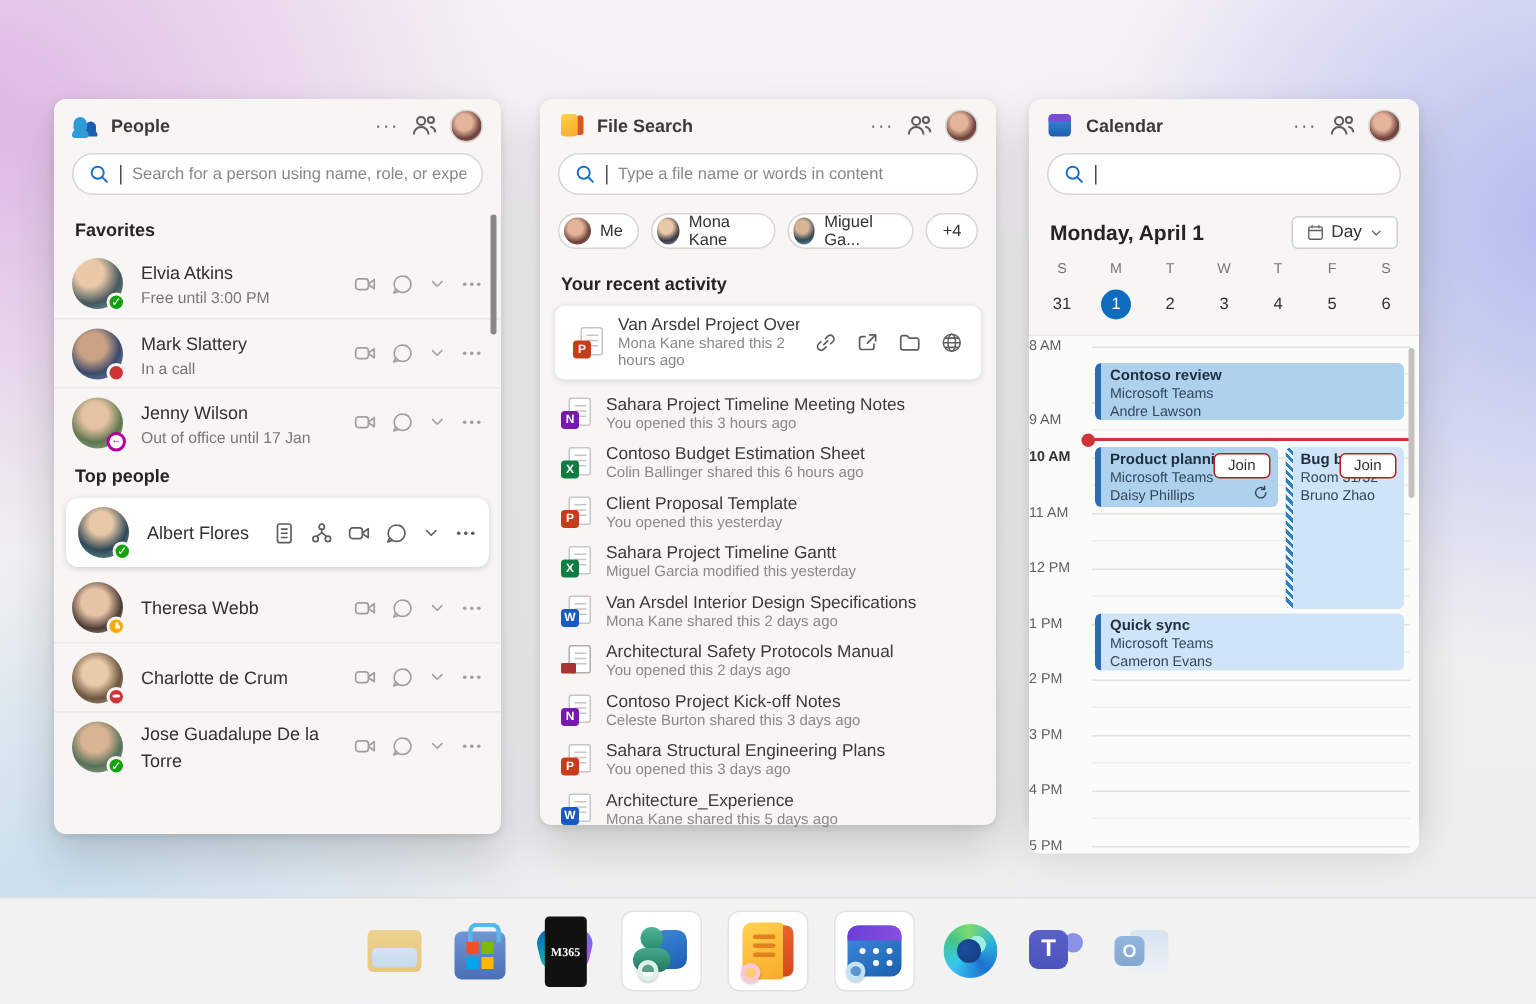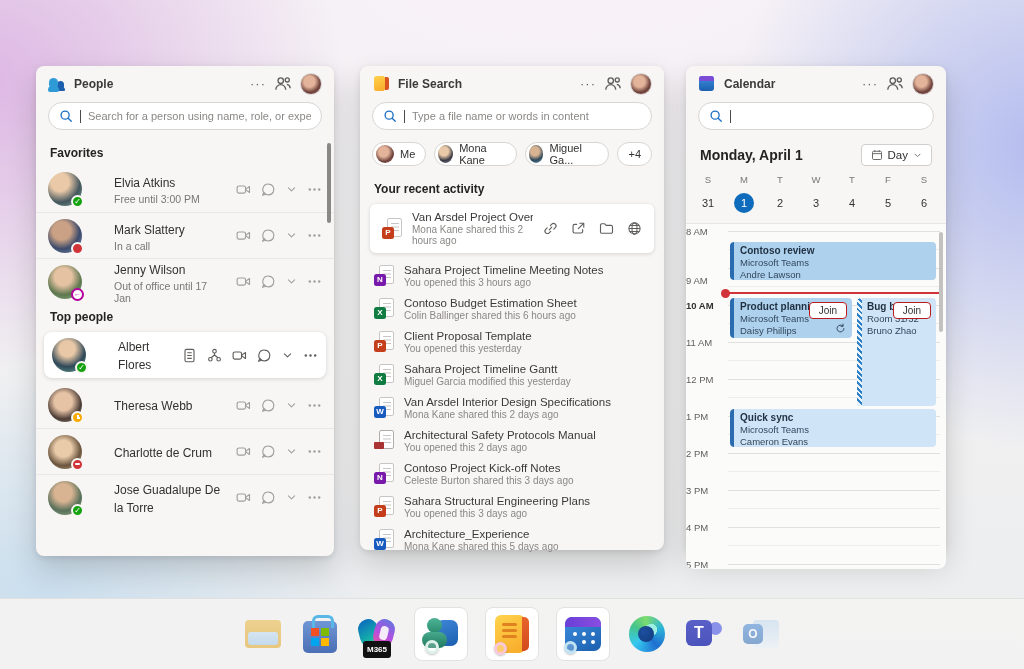--- a/index.html
+++ b/index.html
@@ -51,7 +51,7 @@
   .b-away::before { content:""; position:absolute; left:4px; top:1.5px; width:1.5px; height:3.5px; background:#fff; }
   .b-away::after  { content:""; position:absolute; left:4px; top:4px; width:3px; height:1.5px; background:#fff; }
   .b-oof { background:#fff; border:2px solid #b4009e; color:#b4009e; font-size:7px; line-height:7px; }
-  .pinfo { flex:1; min-width:0;margin-left:20px; }
+  .pinfo { flex:1; min-width:0; }
   .pname { font-size:12px; color:#323130; }
   .pstatus { font-size:10.5px; color:#797775; margin-top:2px; }
   .pacts { display:flex; align-items:center; gap:10px; color:#a19f9d; }

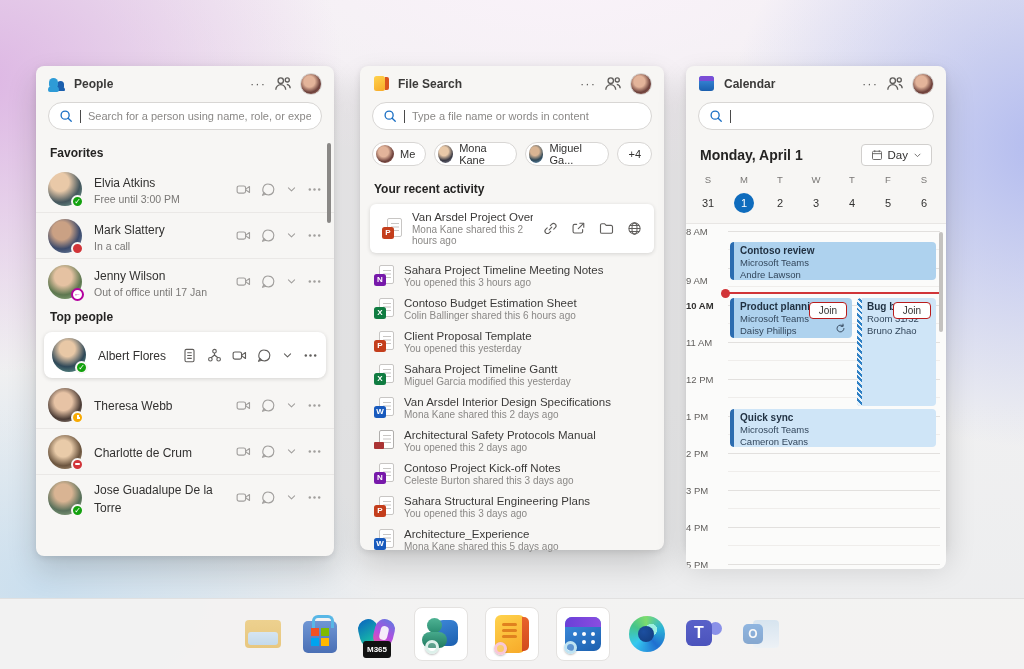--- a/index.html
+++ b/index.html
@@ -165,7 +165,7 @@
   .ic-m365 .r2::before { content:""; position:absolute; left:6px; top:7px; width:8px; height:14px;
     border-radius:6px; background:#fdfdfd; opacity:.9; }
   .m365badge { position:absolute; bottom:-4px; left:50%; transform:translateX(-50%);
-    background:#111; color:#fff; font-size:8px; font-weight:700; padding:4px 4px; border-radius:3px; }
+    background:#111; color:#fff; font-size:8px; font-weight:700; padding:19px 4px; border-radius:3px;font-family:Liberation Serif, serif; }
   .ic-psearch { position:relative; width:38px; height:36px; }
   .ic-psearch .back { position:absolute; right:2px; top:4px; width:22px; height:26px; border-radius:7px;
     background:linear-gradient(160deg,#3d86d8,#1b5fae); }

